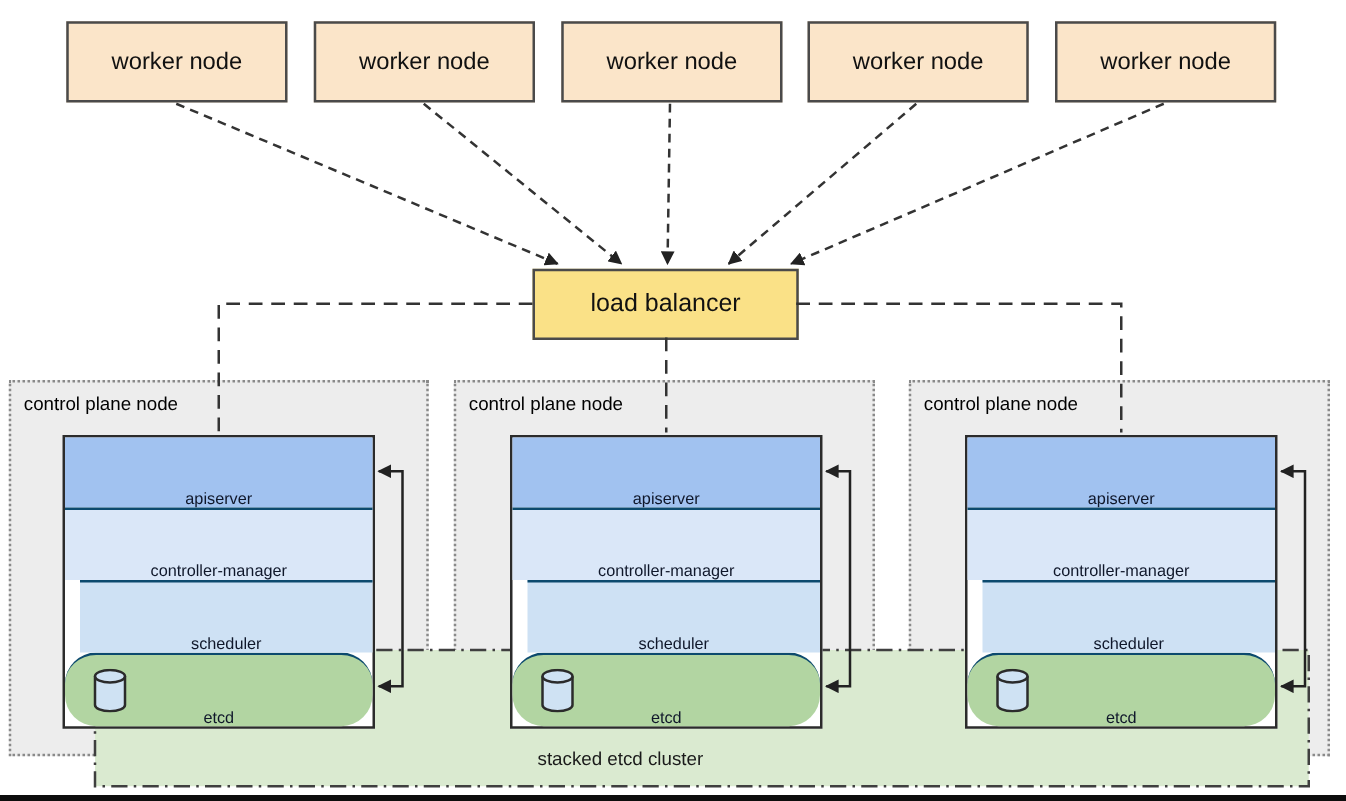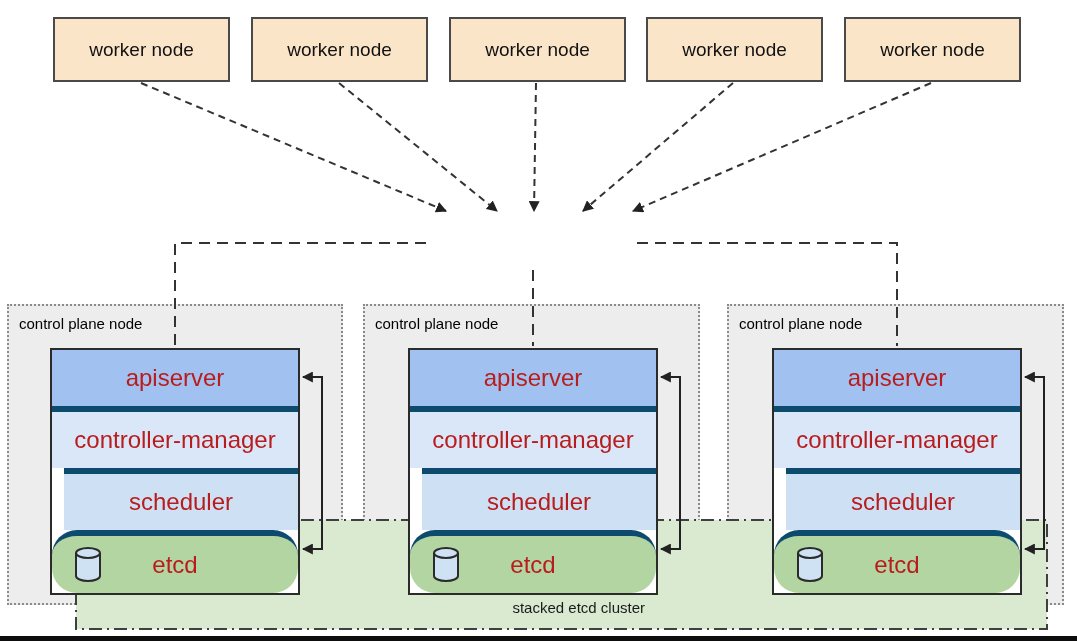--- a/index.html
+++ b/index.html
@@ -95,6 +95,9 @@
       <span>worker node</span>
     </div>
 
+  <div class="lb">
+      <span>load balancer</span>
+    </div>
 
   <div class="cpnode n1">
     <span class="cplabel">control plane node</span>

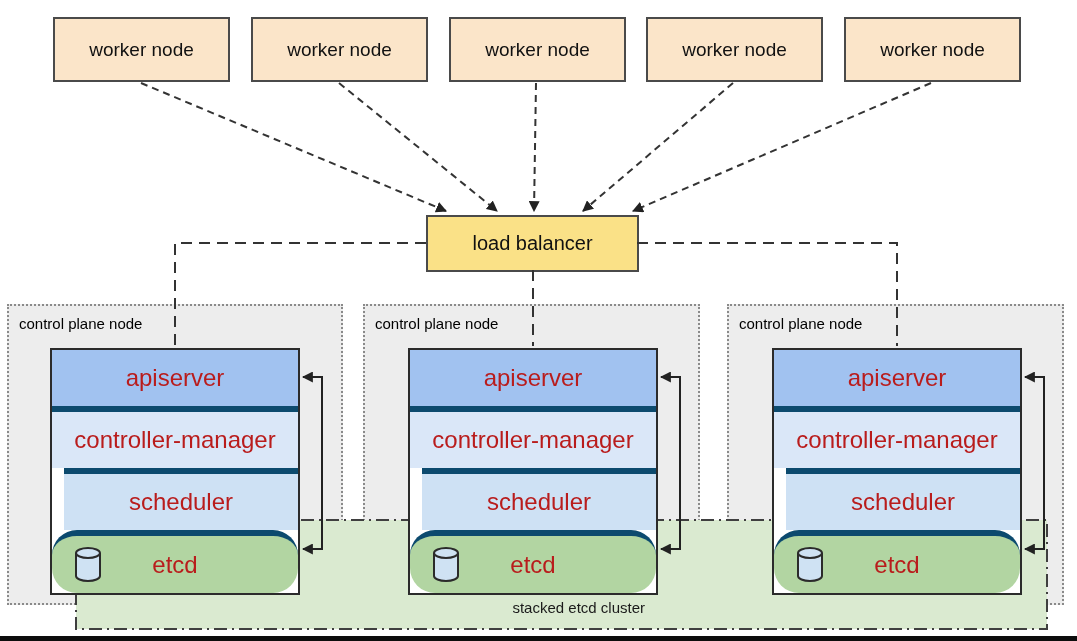--- a/index.html
+++ b/index.html
@@ -46,8 +46,8 @@
   }
   .s1{left:50px}.s2{left:408px}.s3{left:772px}
   .row{
-    height:56px;display:flex;align-items:center;justify-content:center;
-    font-size:24px;color:#b91c1c;position:relative;
+    height:56px;display:flex;align-items:flex-end;justify-content:center;
+    font-size:13px;color:#0f172a;position:relative;
   }
   .row + .row{border-top:6px solid #0c4a6e;}
   .row.apiserver{background:var(--apiserver-fill,#A1C2F0);}

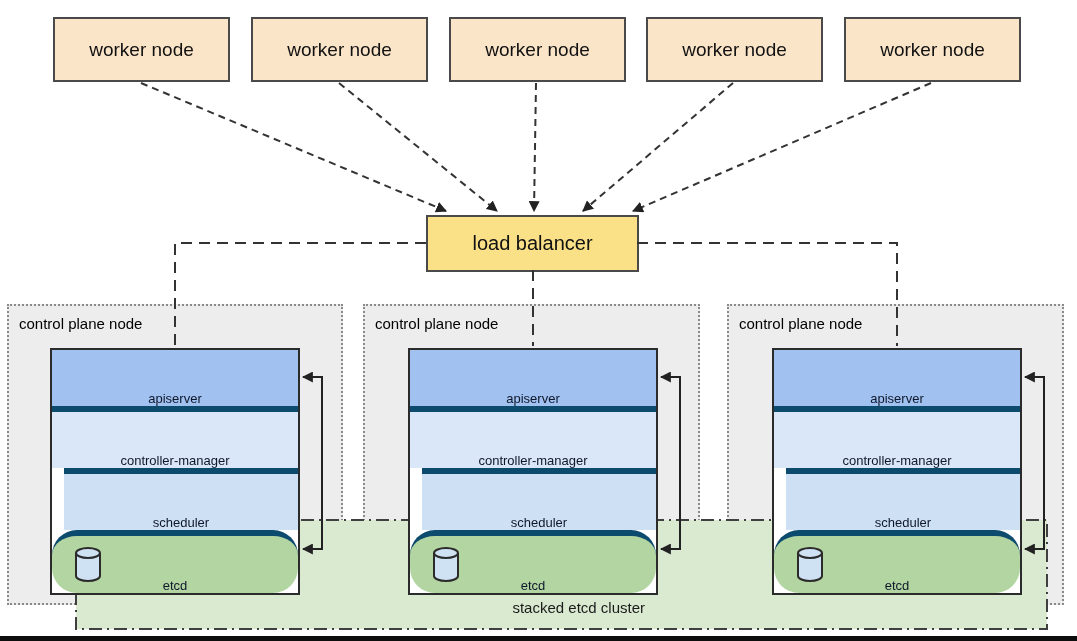--- a/index.html
+++ b/index.html
@@ -49,7 +49,7 @@
     height:56px;display:flex;align-items:flex-end;justify-content:center;
     font-size:13px;color:#0f172a;position:relative;
   }
-  .row + .row{border-top:6px solid #0c4a6e;}
+  .row + .row{border-top:2px solid #0c4a6e;}
   .row.apiserver{background:var(--apiserver-fill,#A1C2F0);}
   .row.cm{background:var(--controller-manager-fill,#DAE7F8);}
   .row.sched{background:var(--scheduler-fill,#CEE1F4);margin-left:12px;}

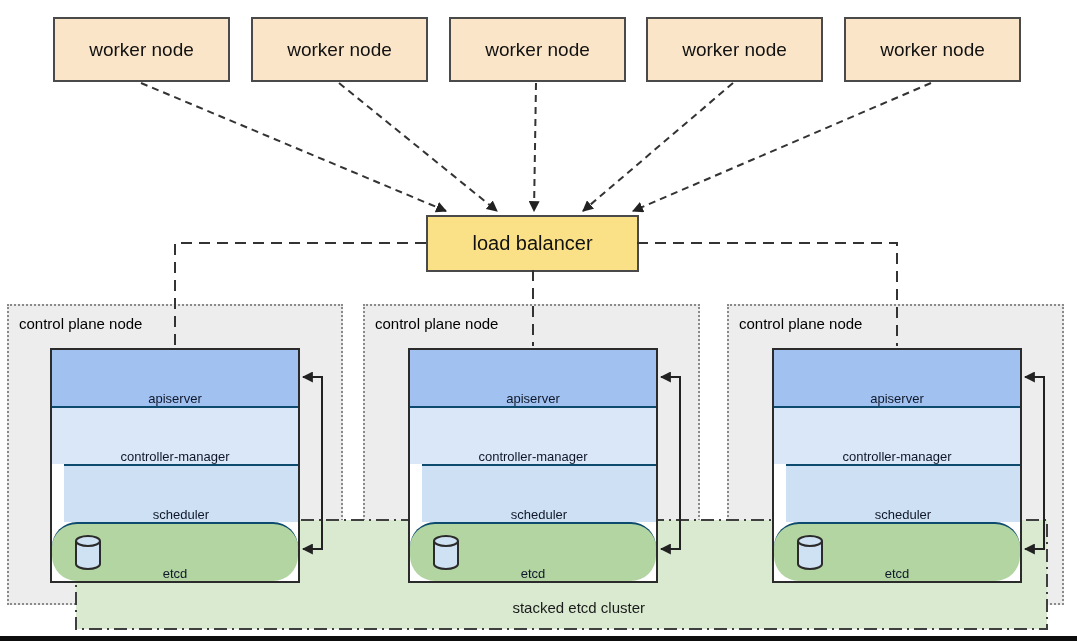--- a/index.html
+++ b/index.html
@@ -62,7 +62,7 @@
   
   .cluster-label{
     position:absolute;left:430px;top:599px;width:215px;
-    text-align:right;font-size:15px;color:#1a1a1a;z-index:5;
+    text-align:left;font-size:15px;color:#1a1a1a;z-index:5;
   }
   .watermark{
     position:absolute;left:716px;top:592px;width:360px;

